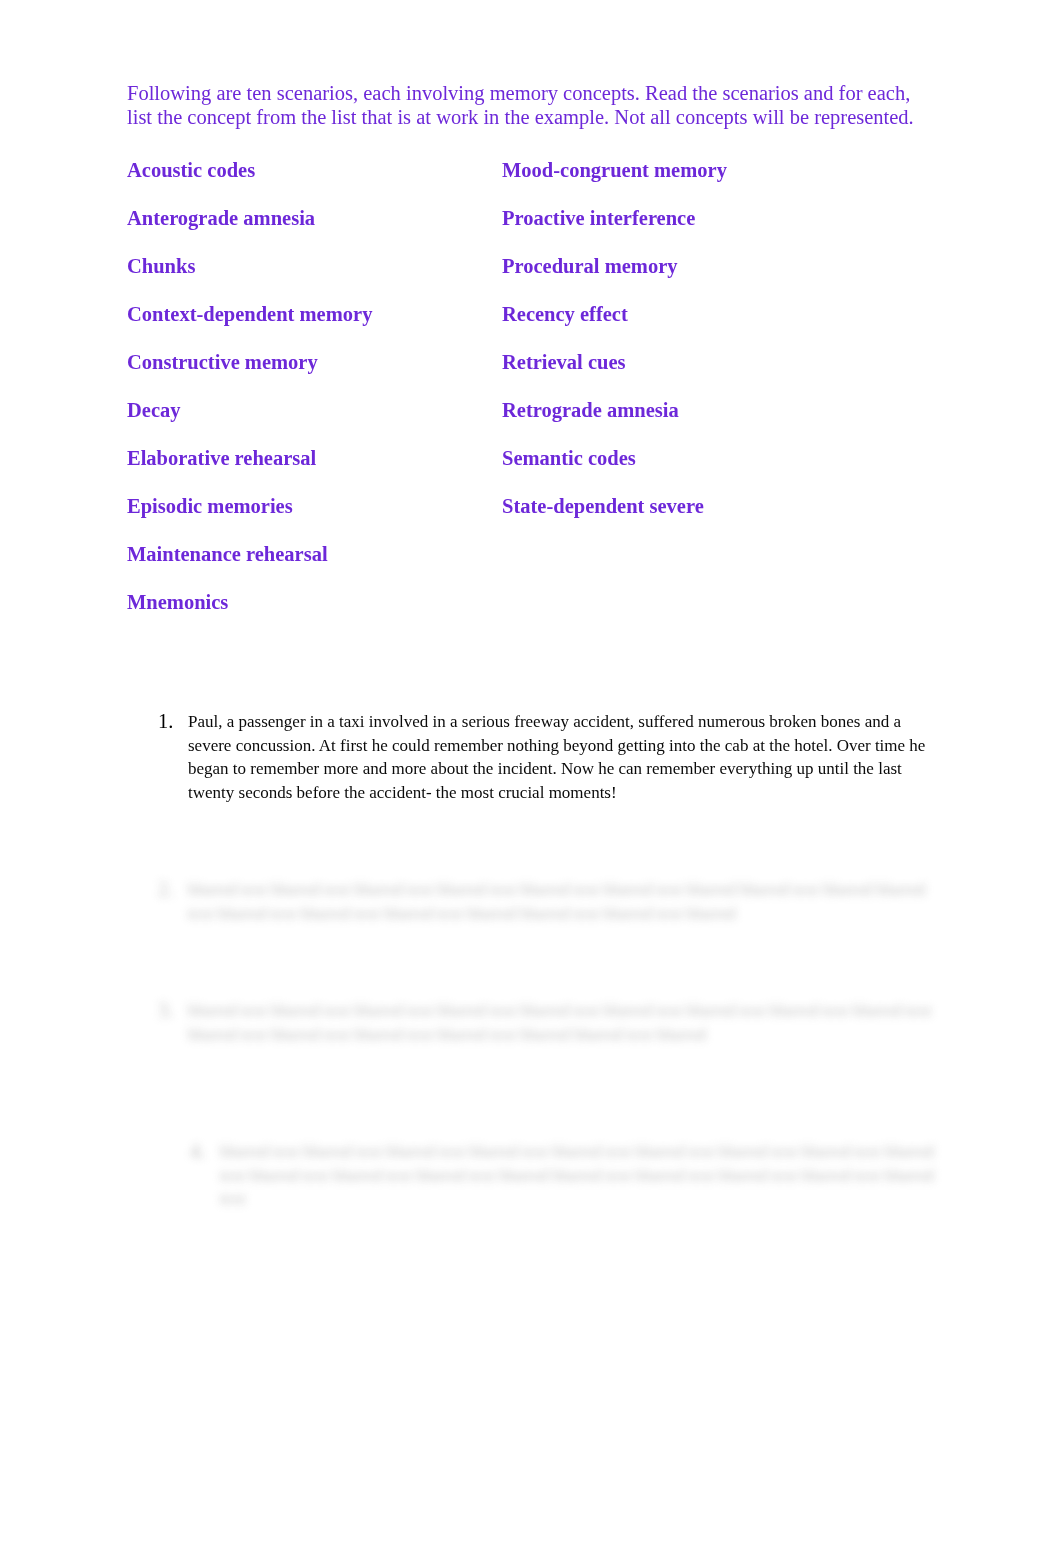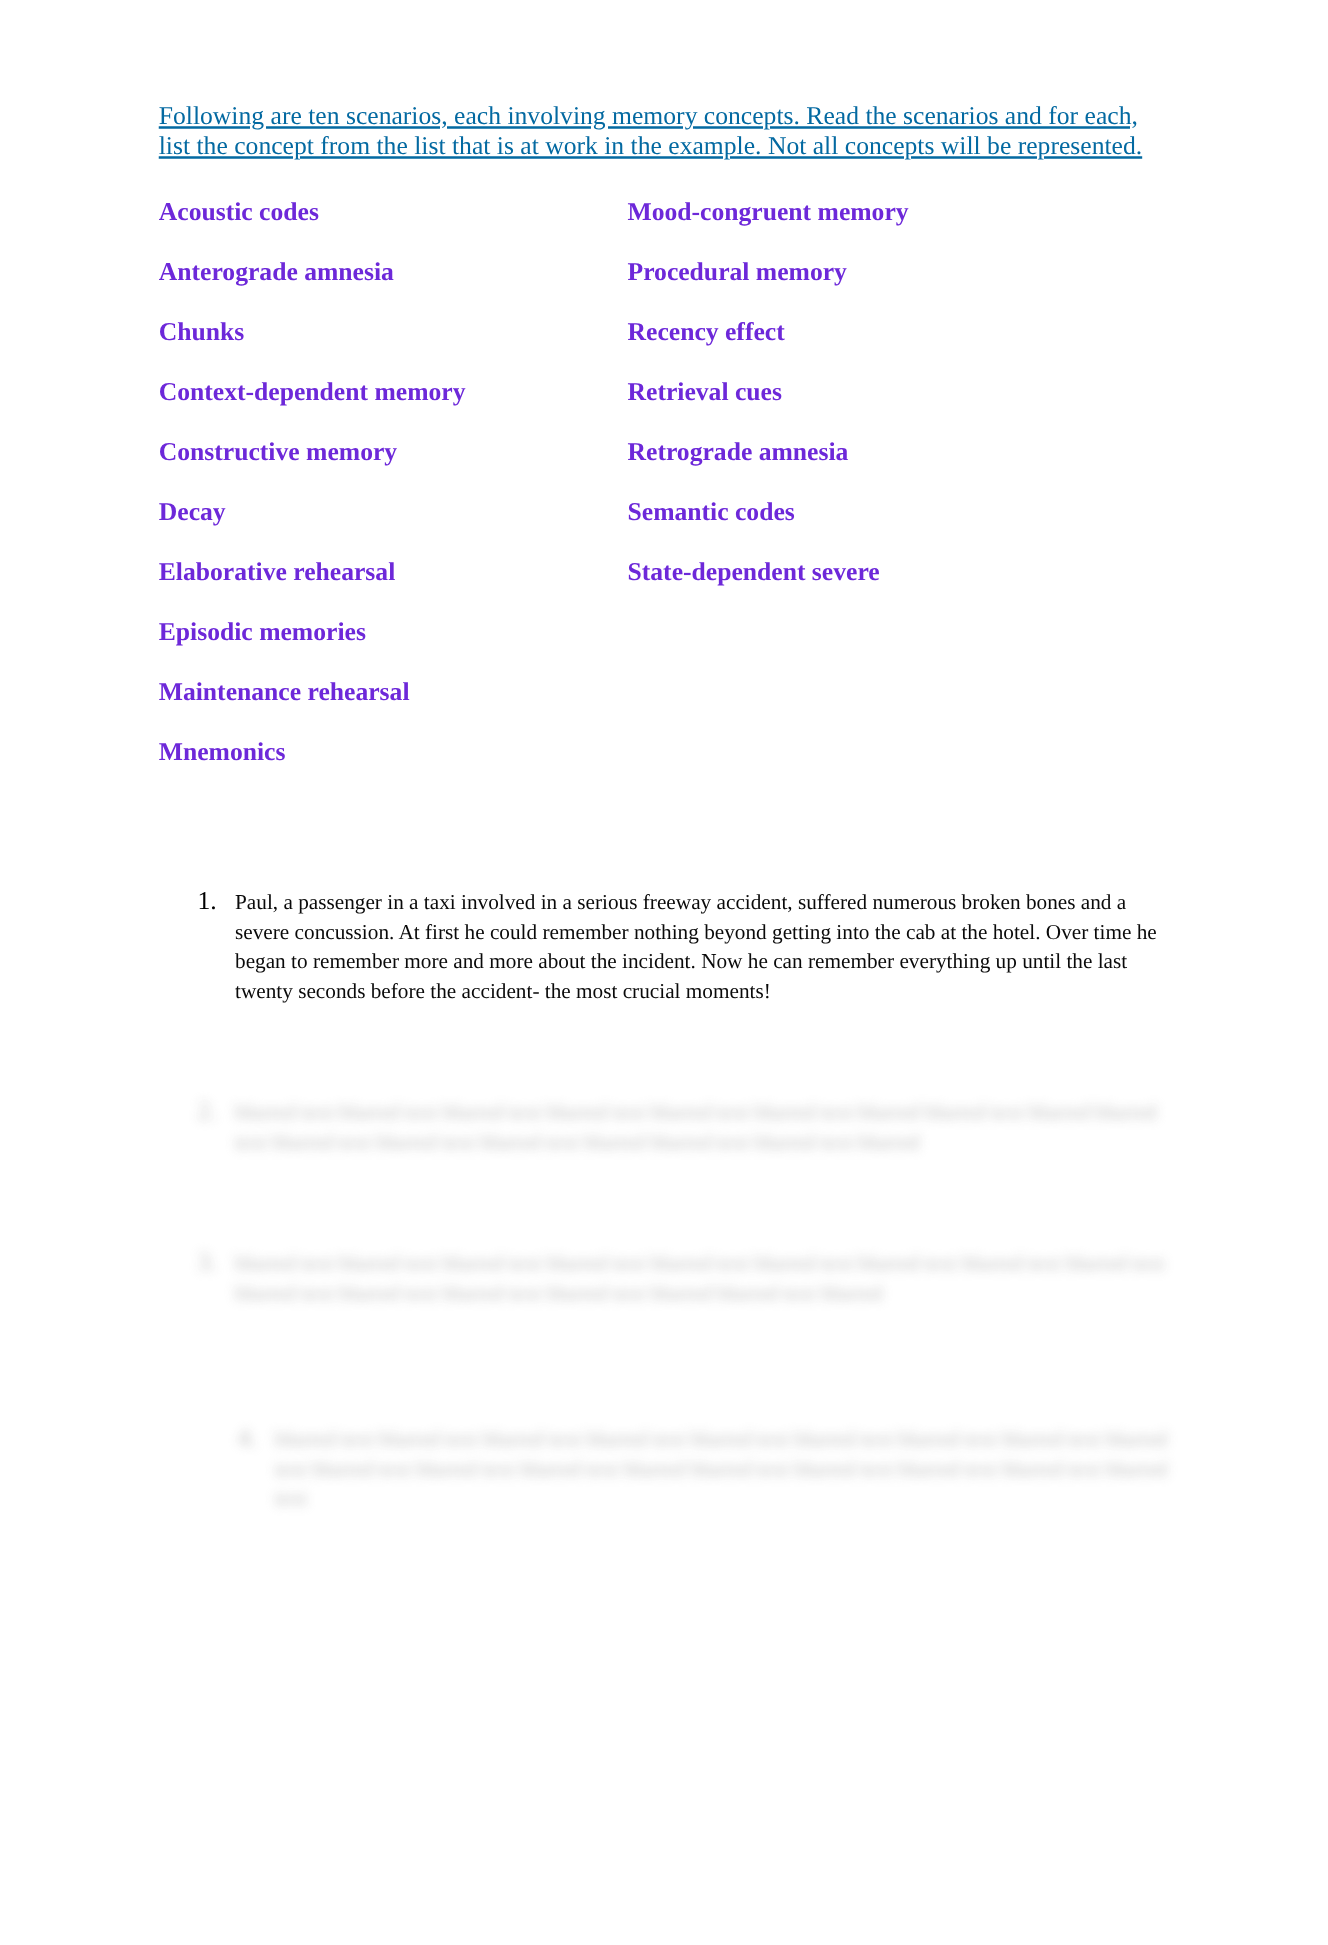--- a/index.html
+++ b/index.html
@@ -25,9 +25,8 @@
     width: 802px;
     font-size: 20.5px;
     line-height: 24px;
-    color: #0369a1;
+    color: #6d28d9;
     text-align: left;
-    text-decoration: underline;
   }
 
   

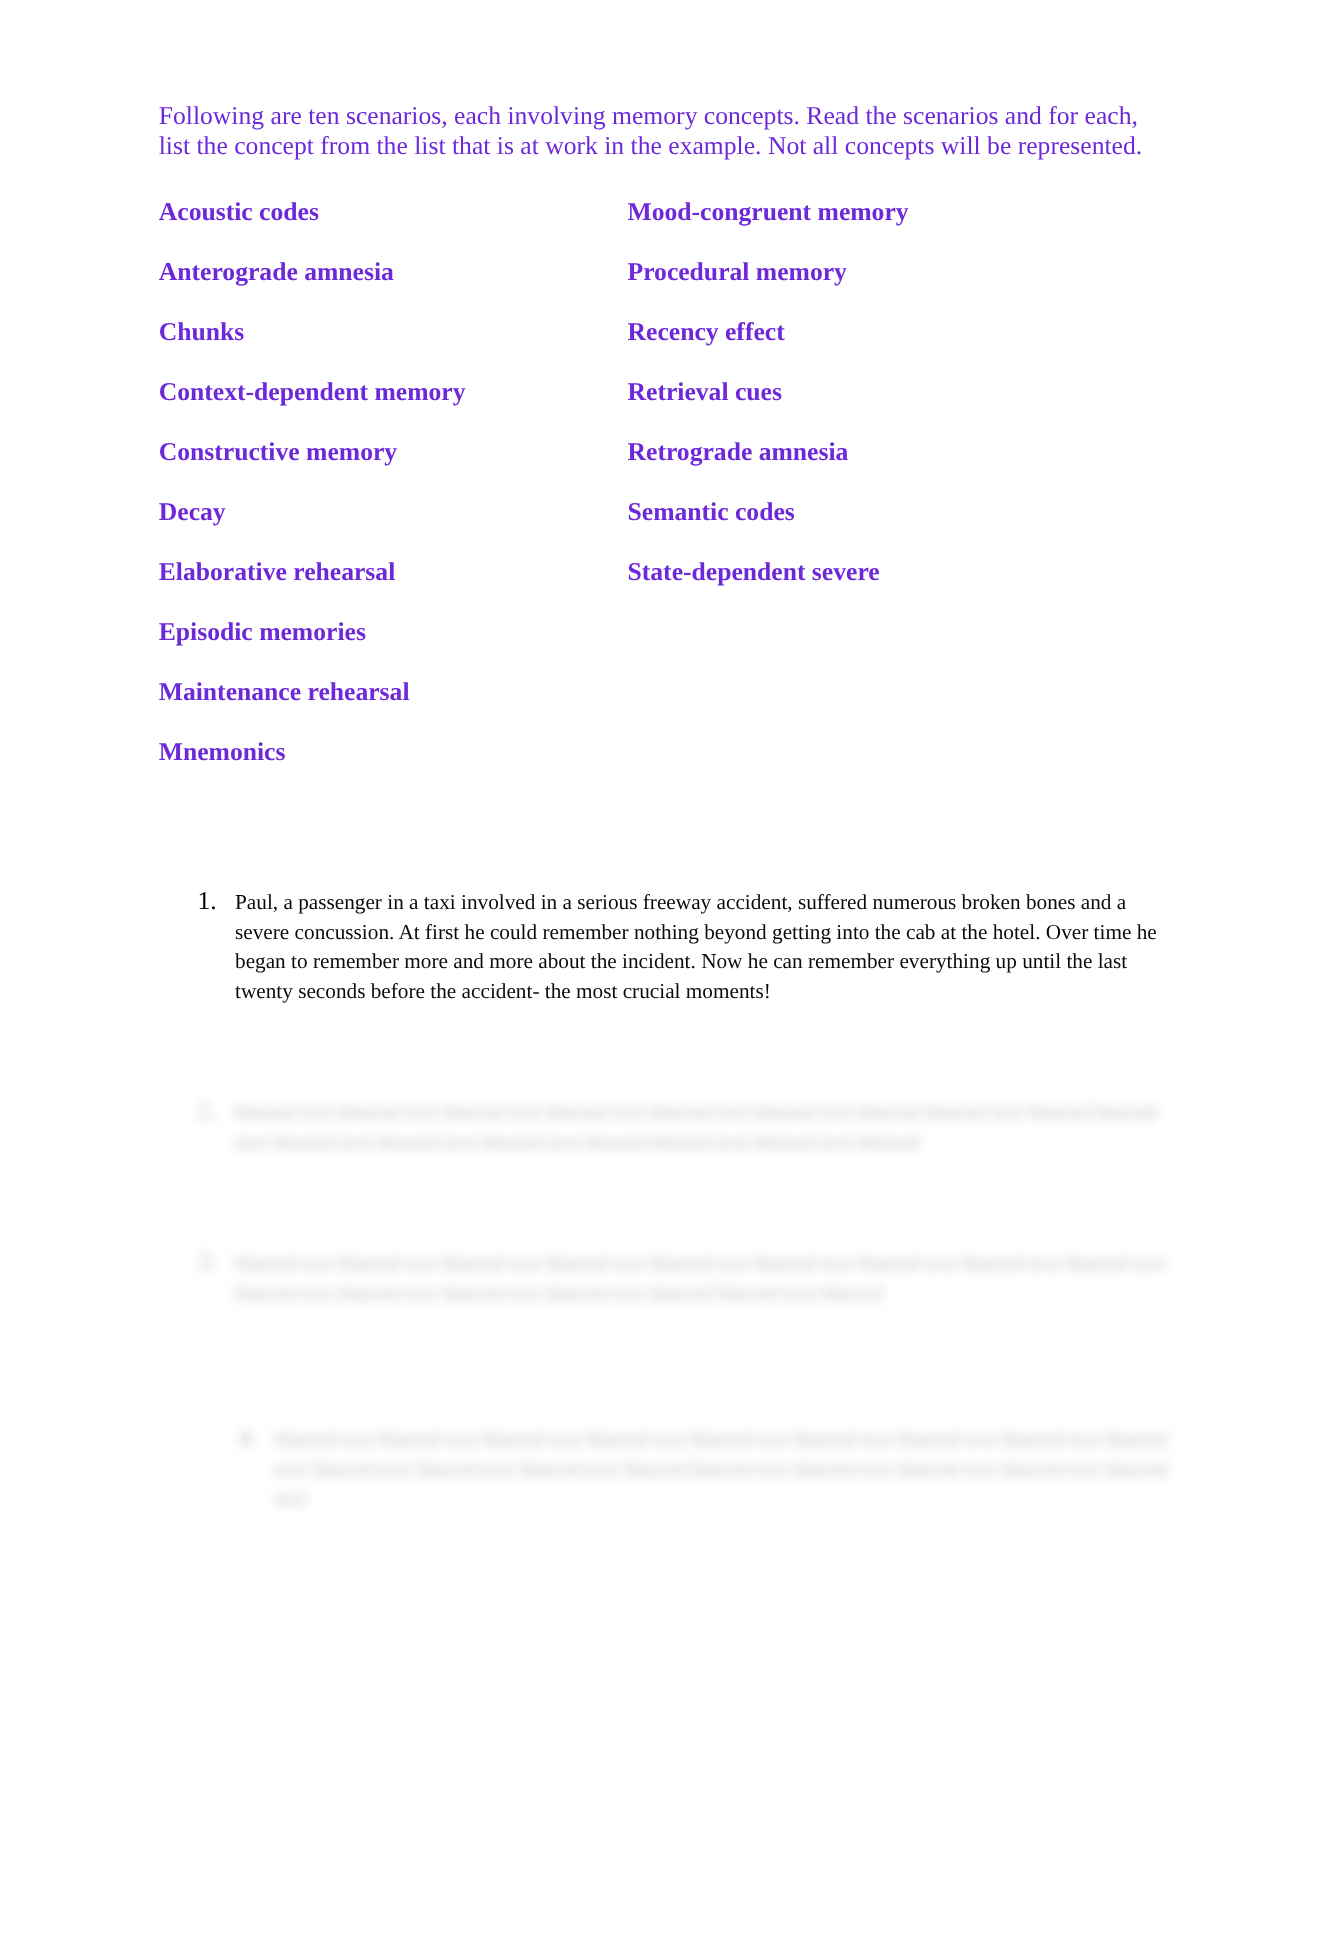--- a/index.html
+++ b/index.html
@@ -123,6 +123,7 @@
 
     <div class="concept-col right">
       <div class="concept-item">Mood-congruent memory</div>
+      <div class="concept-item">Proactive interference</div>
       <div class="concept-item">Procedural memory</div>
       <div class="concept-item">Recency effect</div>
       <div class="concept-item">Retrieval cues</div>

